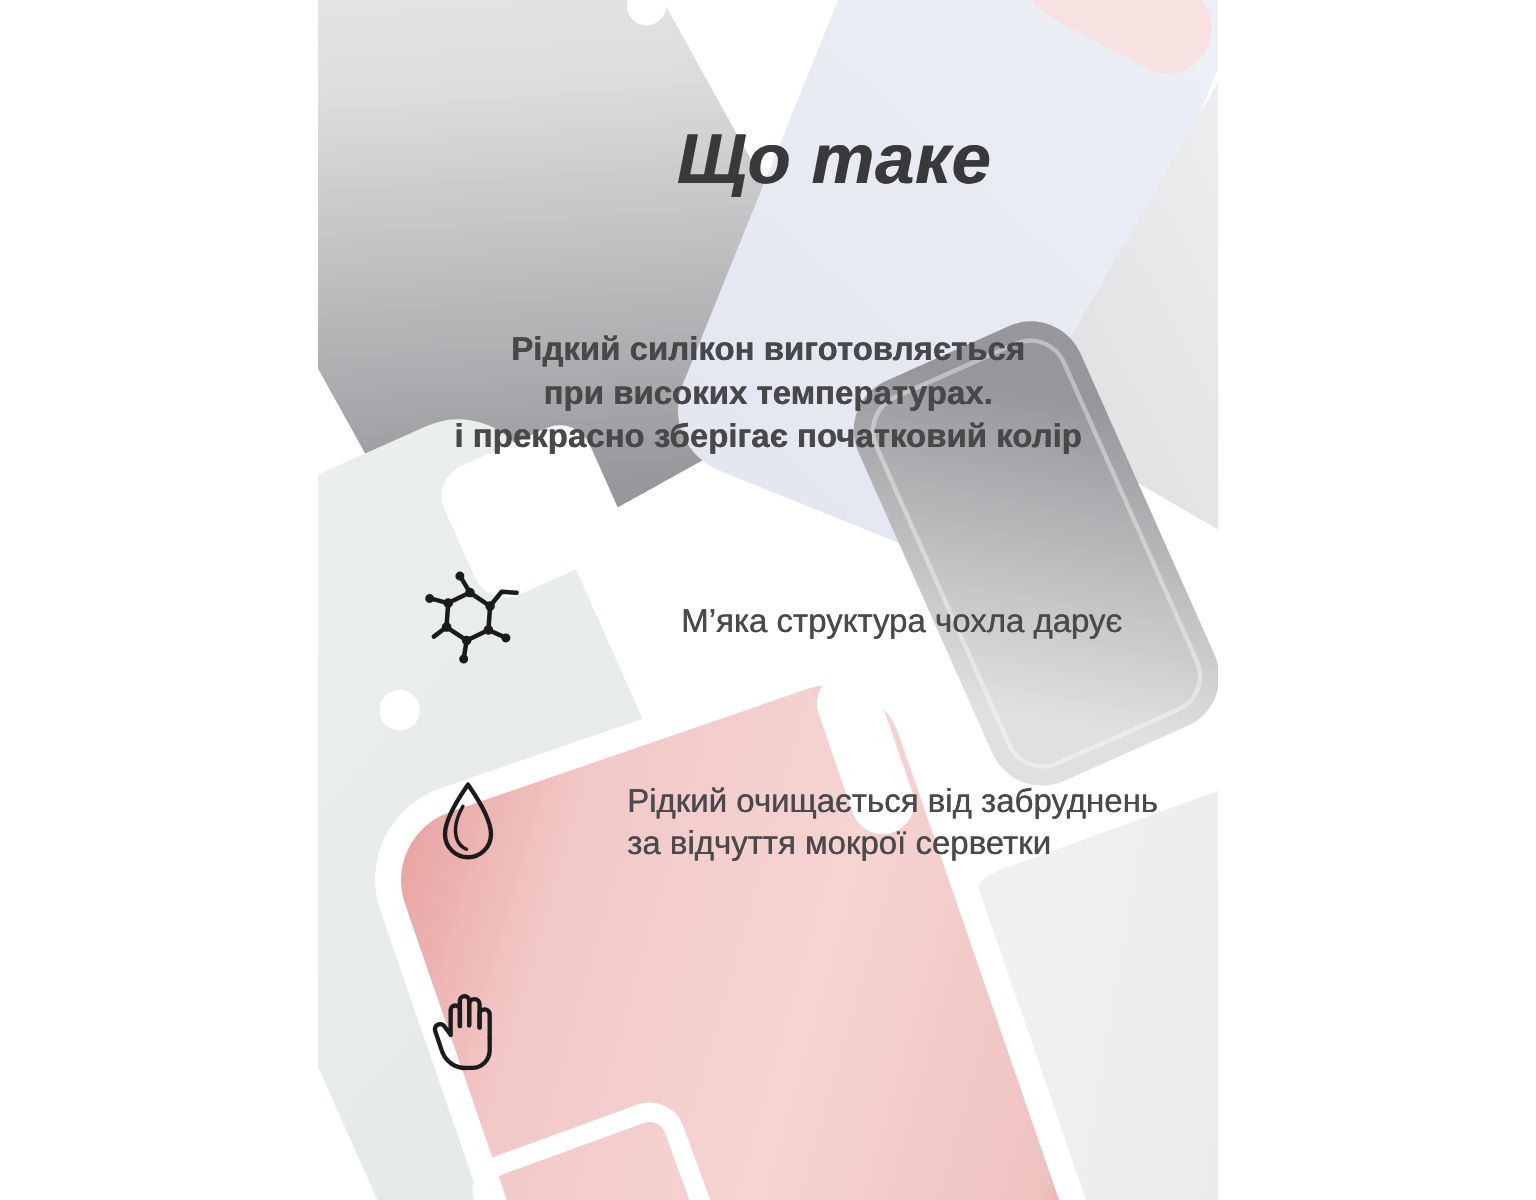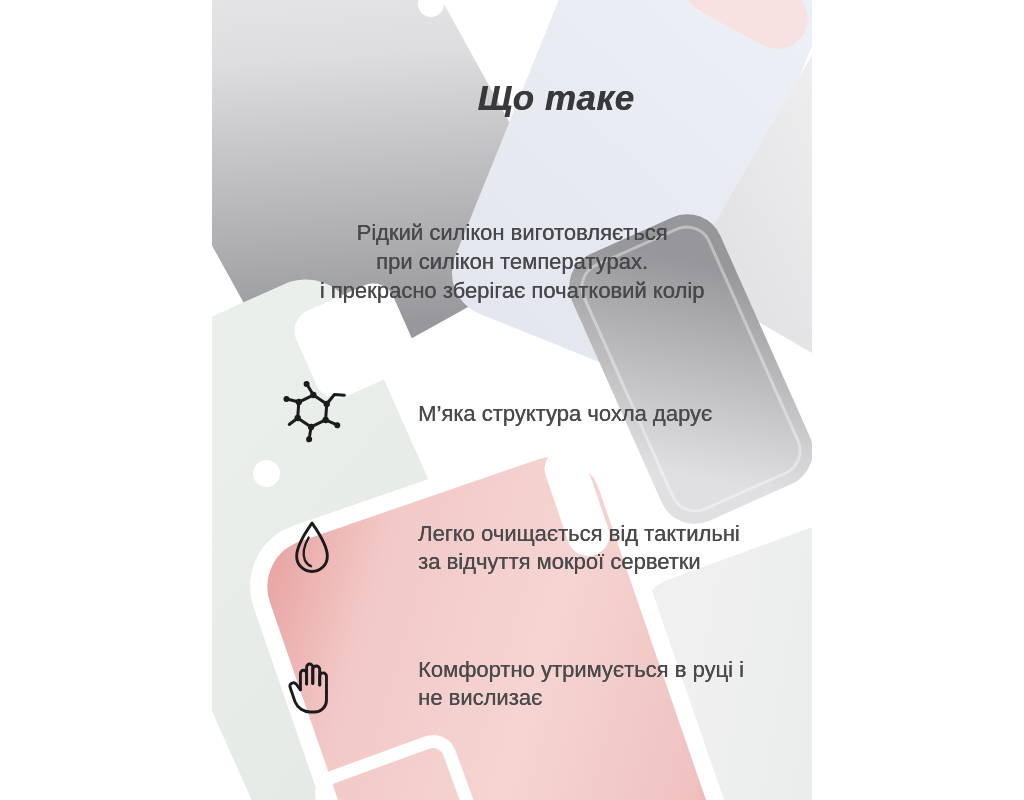--- a/index.html
+++ b/index.html
@@ -51,7 +51,7 @@
   
   .content{position:absolute;left:0;top:0;width:1024px;height:800px;z-index:10;}
   .title{position:absolute;left:212px;top:56px;width:688px;text-align:center;
-      color:#39393b;font-size:35px;line-height:38px;font-weight:bold;font-style:italic;
+      color:#39393b;font-size:47px;line-height:38px;font-weight:bold;font-style:italic;
       letter-spacing:0.5px;text-shadow:0.5px 0 0 currentColor;}
   .intro{position:absolute;left:212px;top:196px;width:600px;text-align:center;
       color:#48484a;font-size:22px;line-height:29px;text-shadow:0.3px 0 0 currentColor;}

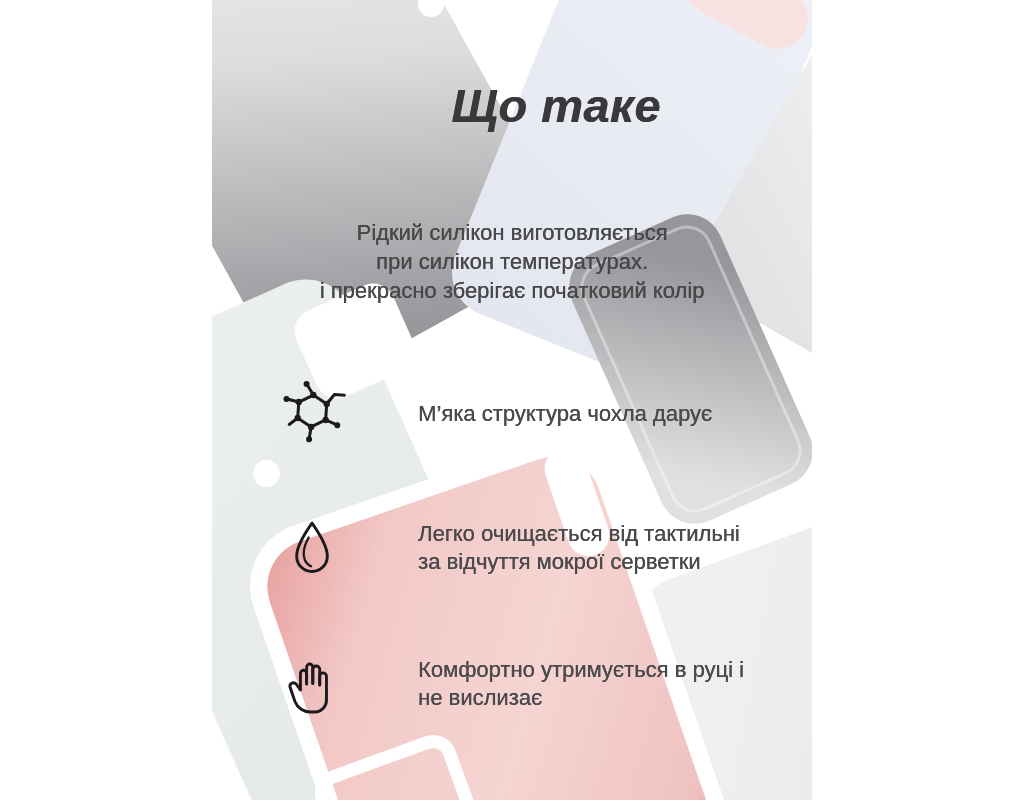--- a/index.html
+++ b/index.html
@@ -55,7 +55,7 @@
       letter-spacing:0.5px;text-shadow:0.5px 0 0 currentColor;}
   .intro{position:absolute;left:212px;top:196px;width:600px;text-align:center;
       color:#48484a;font-size:22px;line-height:29px;text-shadow:0.3px 0 0 currentColor;}
-  .intro span{display:block;}
+  .intro span{display:block;font-weight:bold;}
   .feature{position:absolute;left:278px;height:84px;display:flex;align-items:center;}
   .f1{top:372px;} .f2{top:506px;} .f3{top:642px;}
   .icon-box{width:68px;height:84px;display:flex;align-items:center;justify-content:center;flex:none;}

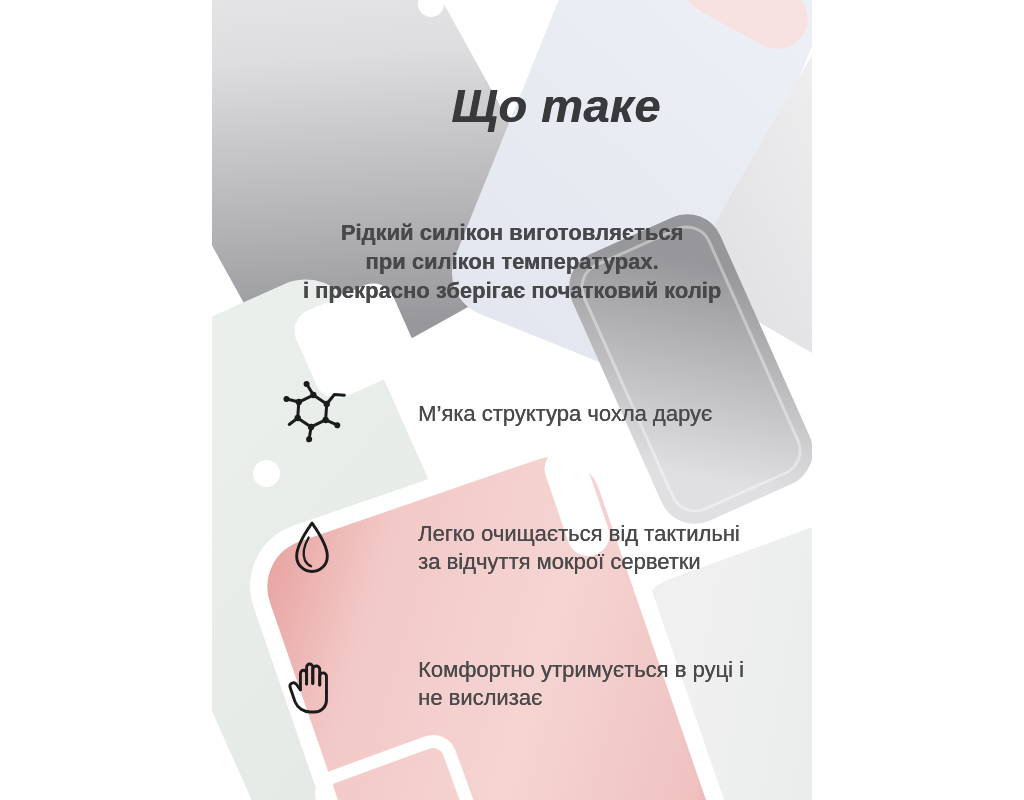--- a/index.html
+++ b/index.html
@@ -99,7 +99,7 @@
 
     <p class="intro">
       <span>Рідкий силікон виготовляється</span>
-      <span>при силікон температурах.</span>
+      <span>при високих температурах.</span>
       <span>і прекрасно зберігає початковий колір</span>
     </p>
 

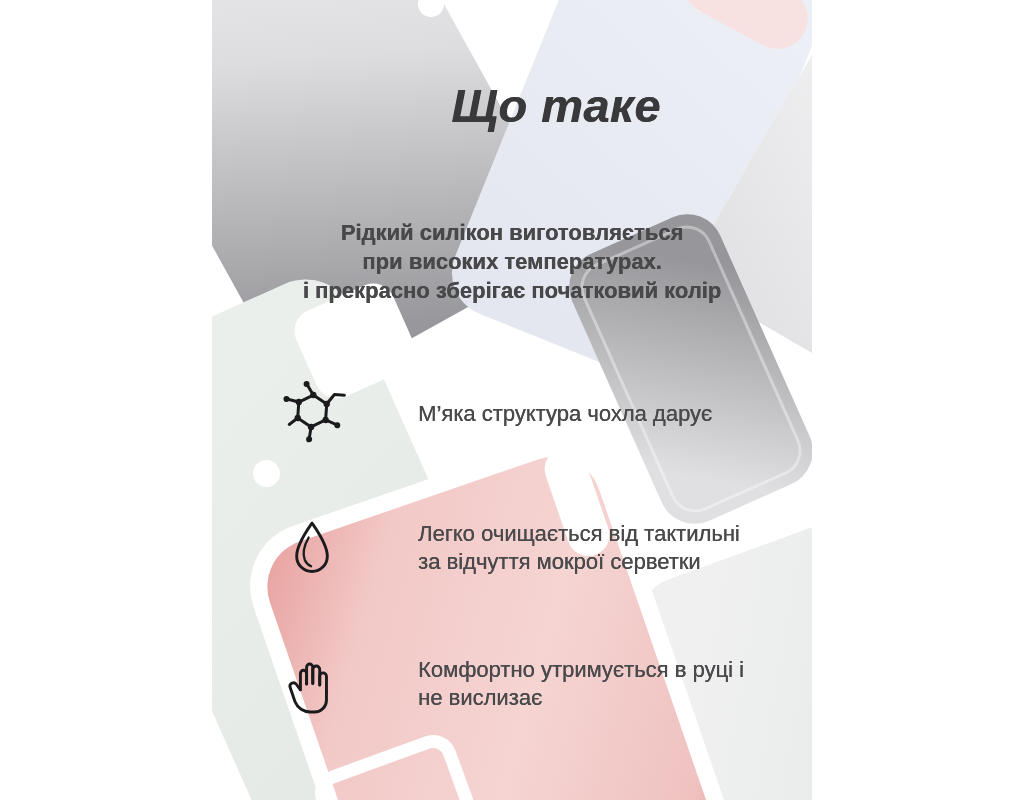--- a/index.html
+++ b/index.html
@@ -57,7 +57,7 @@
       color:#48484a;font-size:22px;line-height:29px;text-shadow:0.3px 0 0 currentColor;}
   .intro span{display:block;font-weight:bold;}
   .feature{position:absolute;left:278px;height:84px;display:flex;align-items:center;}
-  .f1{top:372px;} .f2{top:506px;} .f3{top:642px;}
+  .f1{top:372px;gap:36px;} .f2{top:506px;} .f3{top:642px;}
   .icon-box{width:68px;height:84px;display:flex;align-items:center;justify-content:center;flex:none;}
   .feature-text{margin-left:72px;color:#4a4a4c;font-size:22px;line-height:28px;
       text-shadow:0.3px 0 0 currentColor;white-space:nowrap;}

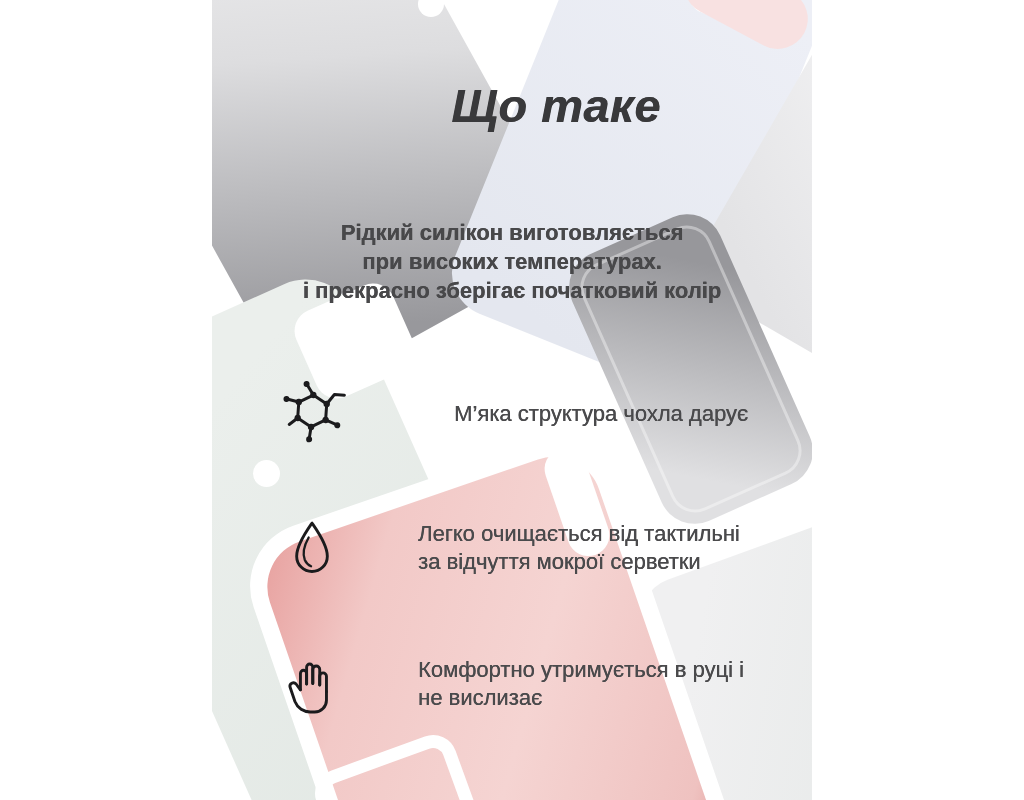--- a/index.html
+++ b/index.html
@@ -142,7 +142,7 @@
         </svg>
       </div>
       <div class="feature-text">
-        <span>Легко очищається від тактильні</span>
+        <span>Рідкий очищається від забруднень</span>
         <span>за відчуття мокрої серветки</span>
       </div>
     </div>

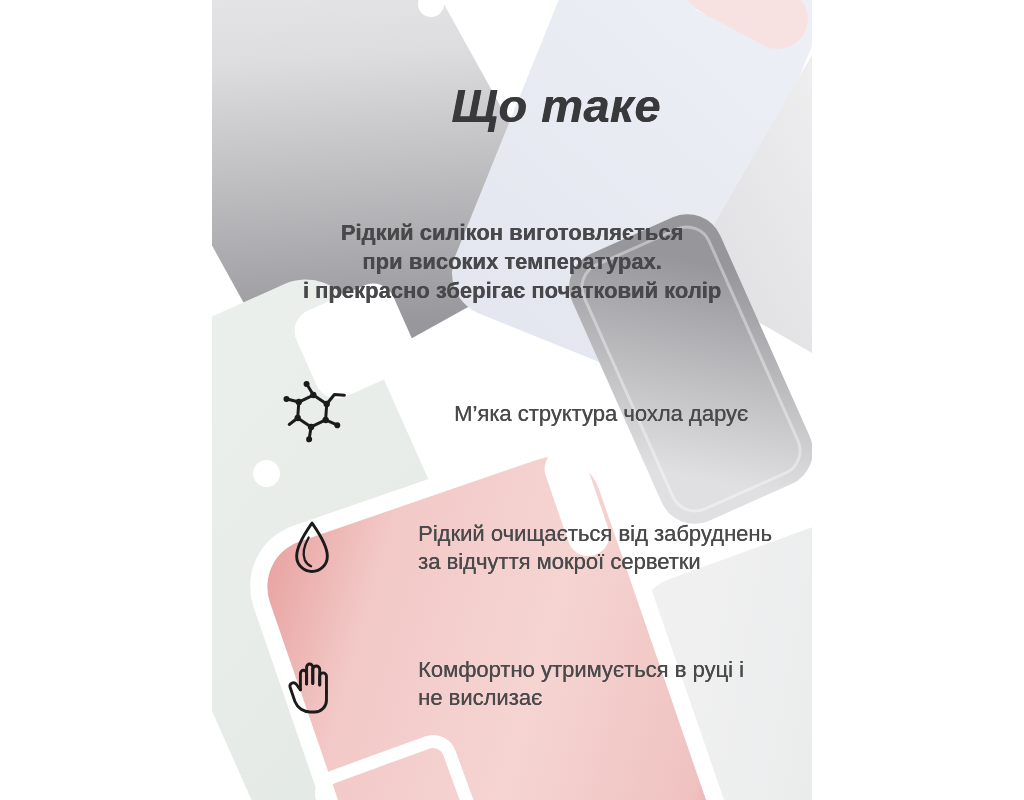--- a/index.html
+++ b/index.html
@@ -157,10 +157,6 @@
           <path d="M16,38 L11.5,32 a3.6,3.6 0 0 0 -6.2,3.4 L10.3,50.2 A17,17 0 0 0 26.6,61 h4.2 A12.2,12.2 0 0 0 43,48.8 V40"></path>
         </svg>
       </div>
-      <div class="feature-text">
-        <span>Комфортно утримується в руці і</span>
-        <span>не вислизає</span>
-      </div>
     </div>
 
   </div>

